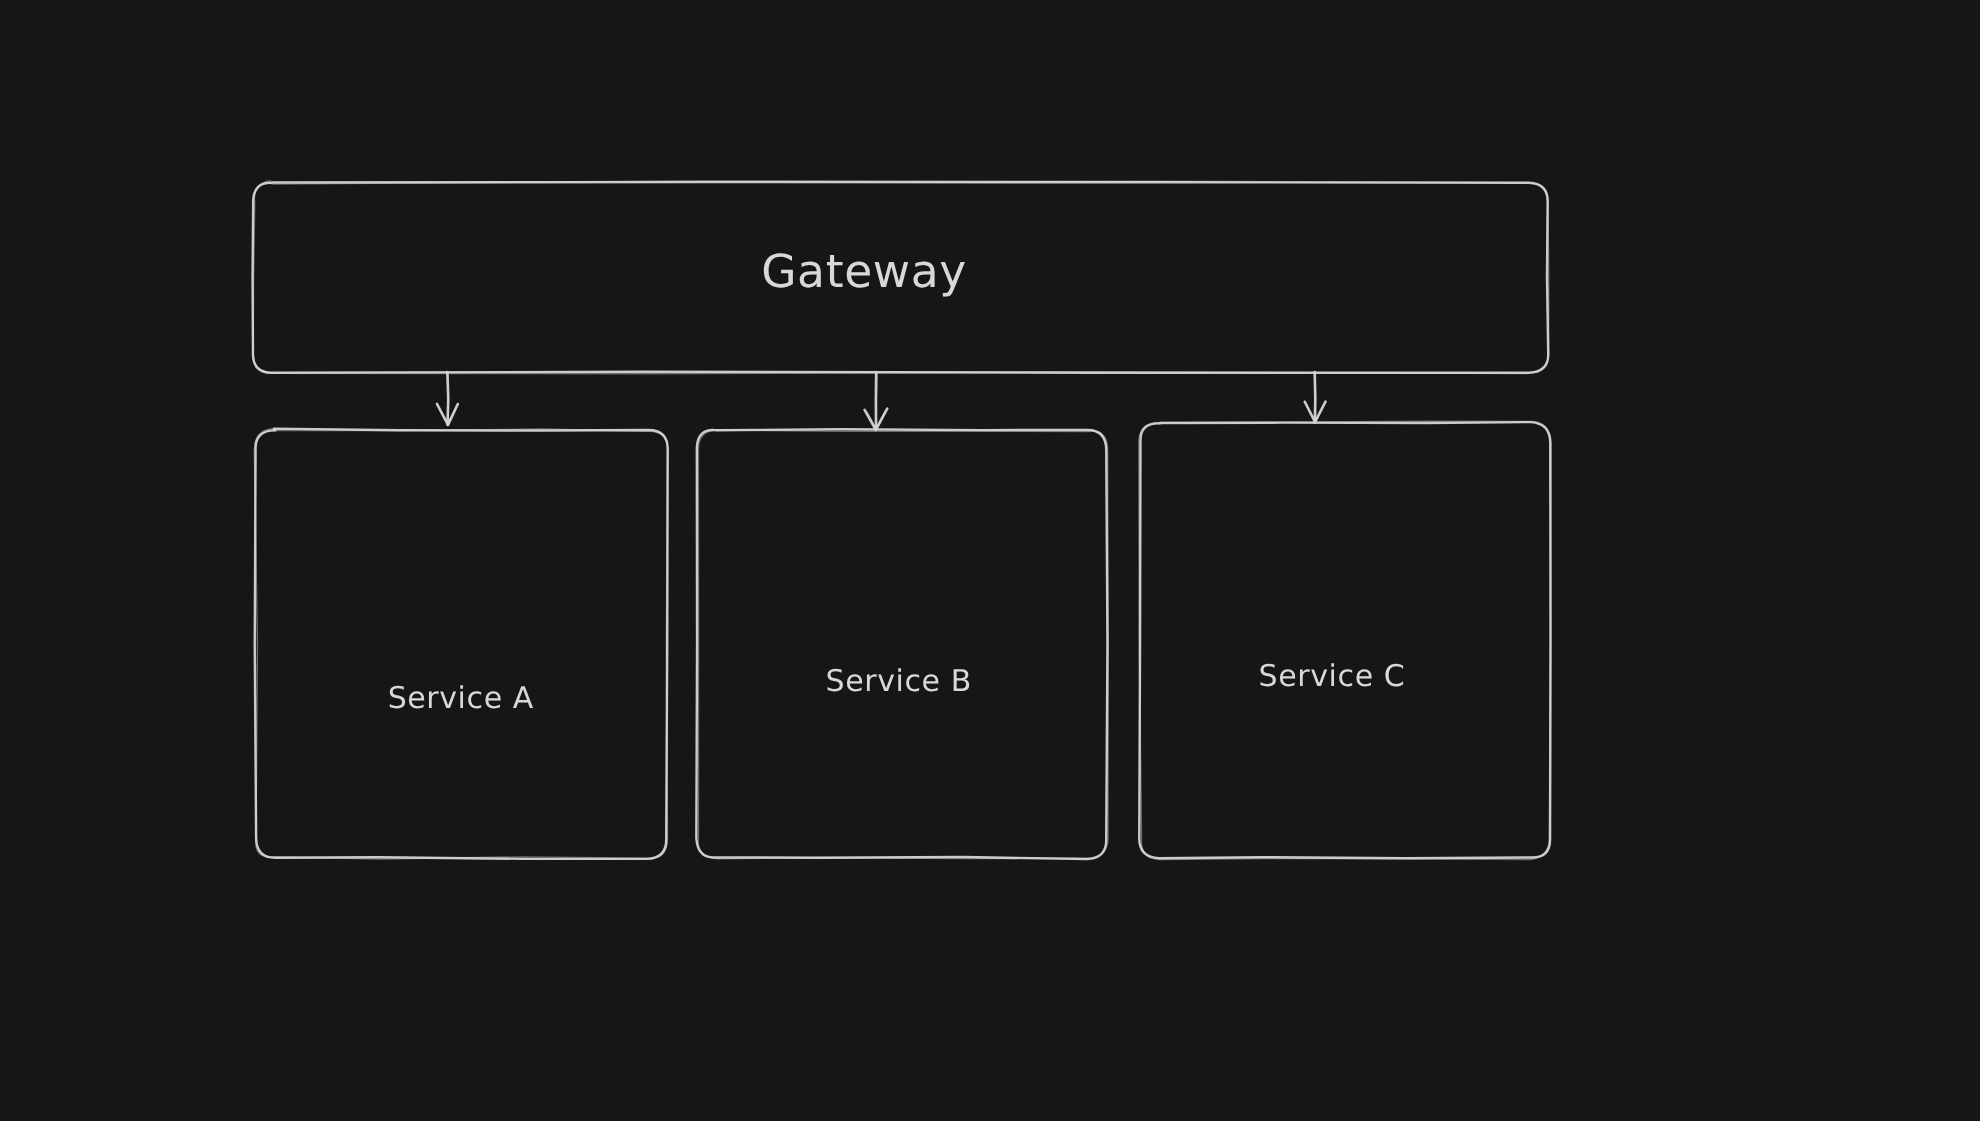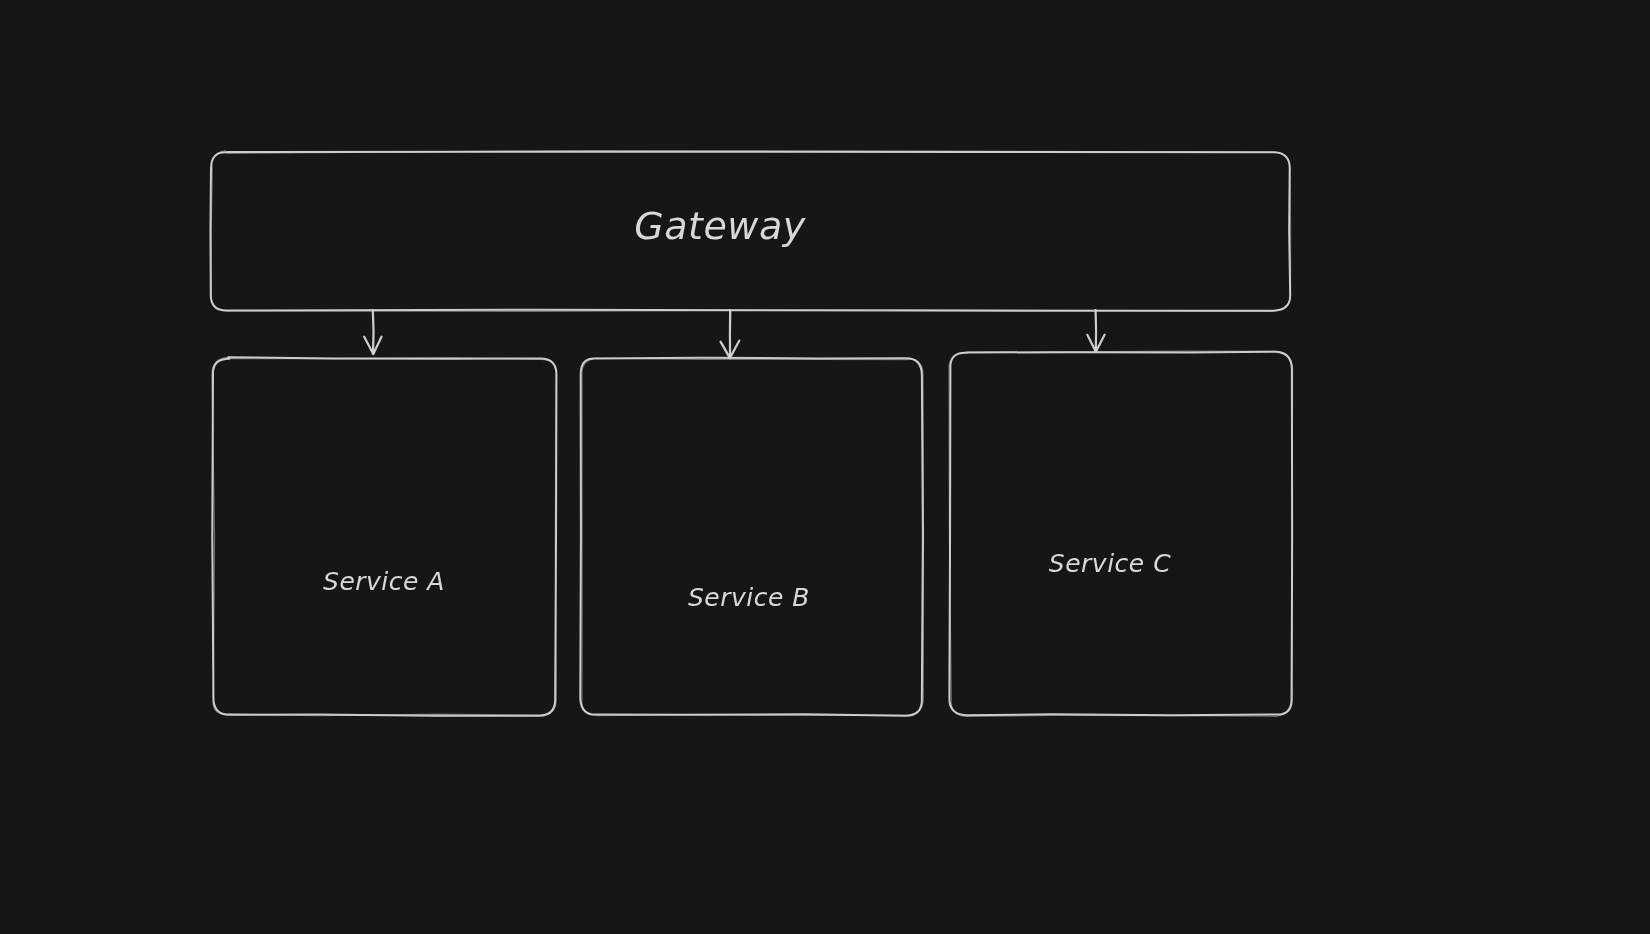--- a/index.html
+++ b/index.html
@@ -33,7 +33,6 @@
     color: #d8d8d8;
     white-space: nowrap;
     font-family: "DejaVu Sans", sans-serif;
-    font-style: italic;
     font-weight: 400;
     letter-spacing: 0.5px;
     text-align: center;

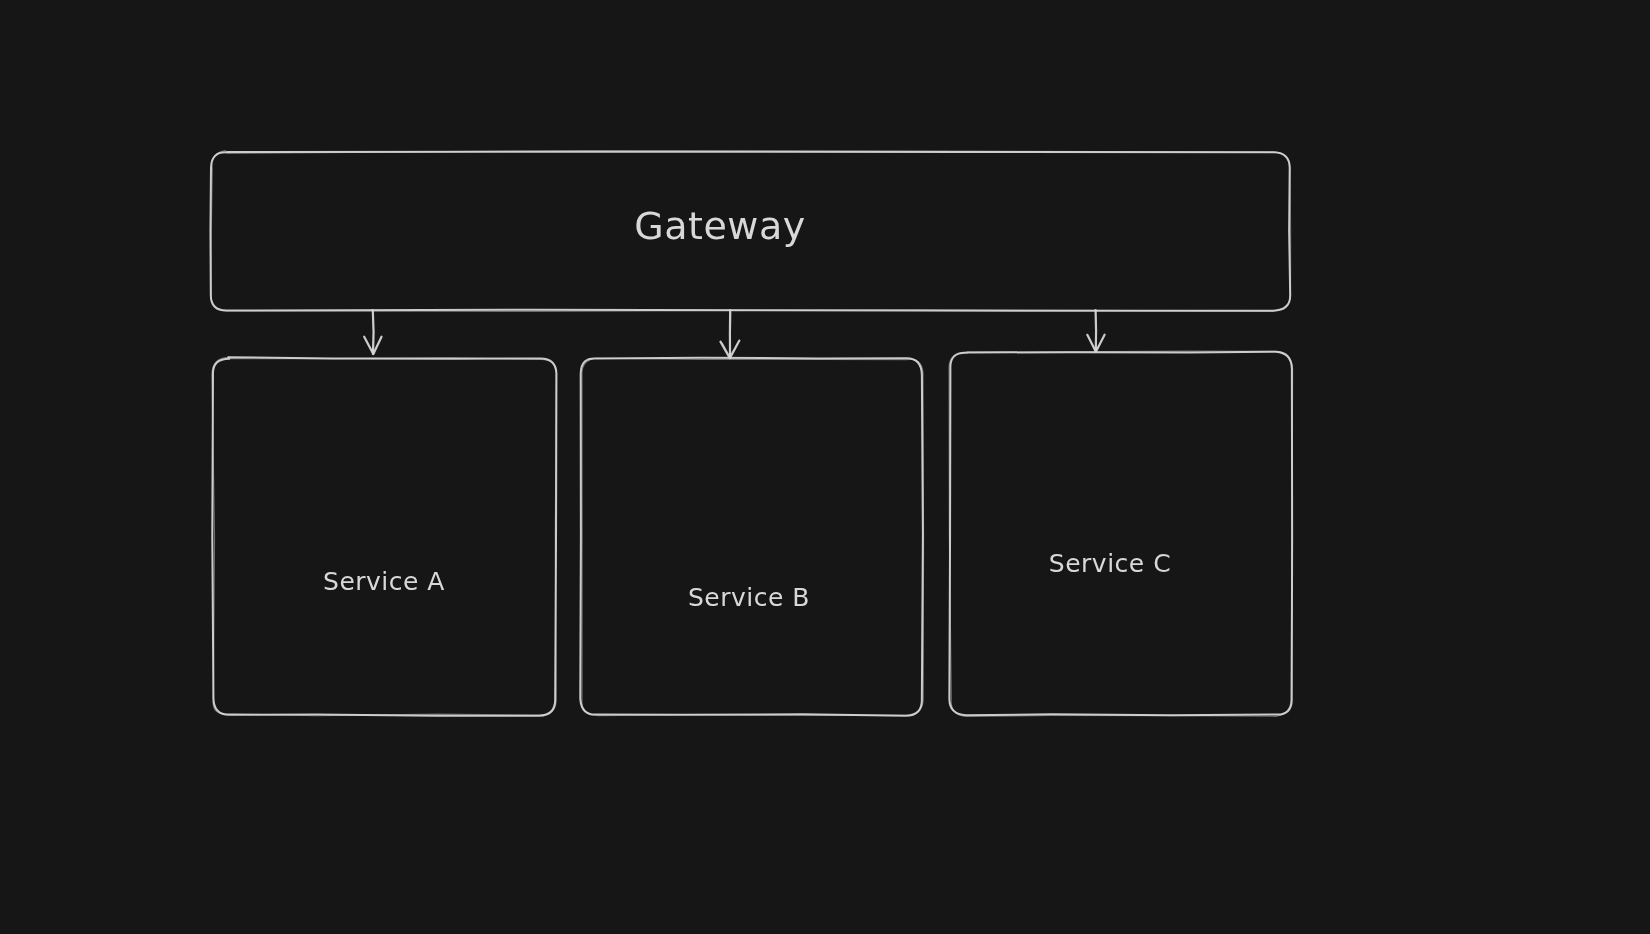--- a/index.html
+++ b/index.html
@@ -85,7 +85,7 @@
 
   <div class="node-label service" style="left: 384px; top: 519px; font-size: 25px; transform: translateX(-50%);">Service A</div>
 
-  <div class="node-label service" style="left: 749px; top: 535px; font-size: 25px; transform: translateX(-50%);">Service B</div>
+  <div class="node-label service" style="left: 749px; top: 505px; font-size: 25px; transform: translateX(-50%);">Service B</div>
 
   <div class="node-label service" style="left: 1110px; top: 501px; font-size: 25px; transform: translateX(-50%);">Service C</div>
 

